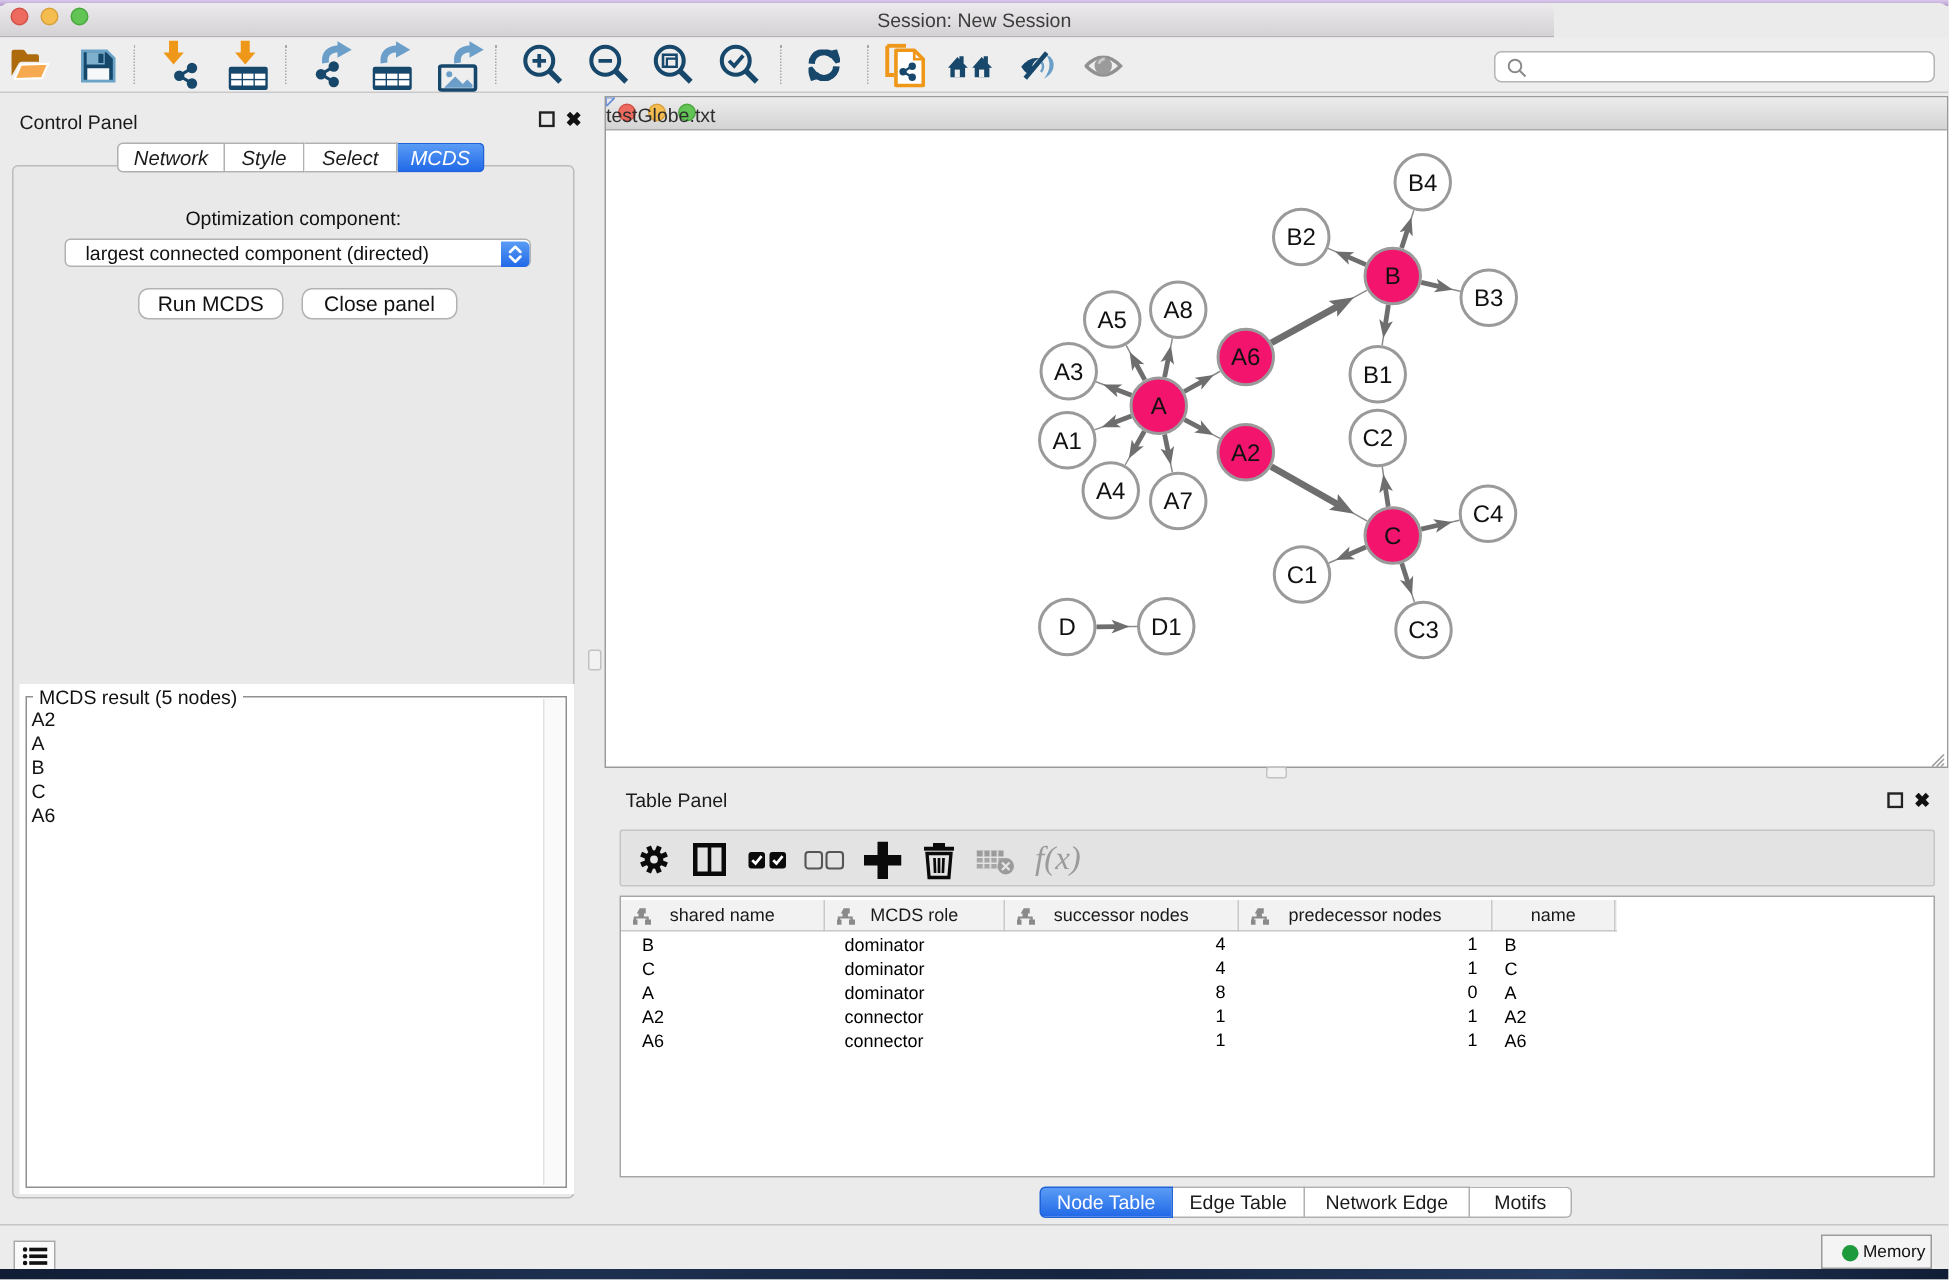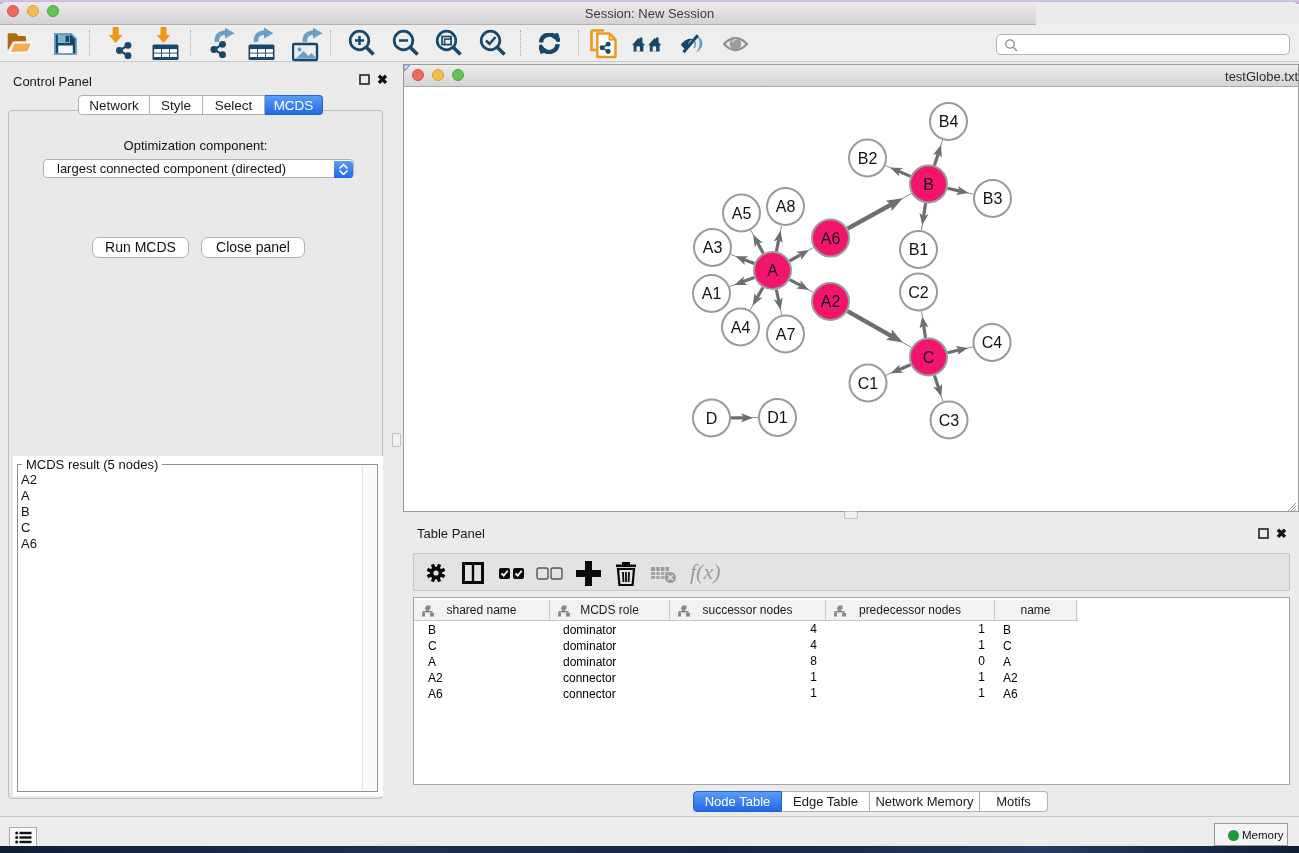--- a/index.html
+++ b/index.html
@@ -55,7 +55,7 @@
 #net-titlebar .t1 { left:8px; background:#ed6a5f; border:0.5px solid #d05248; top:4px; }
 #net-titlebar .t2 { left:28px; background:#f5bd4f; border:0.5px solid #d6a13d; top:4px; }
 #net-titlebar .t3 { left:48px; background:#61c454; border:0.5px solid #4ca63f; top:4px; }
-#net-title { left:0; top:4px; width:894px; text-align:right; font-size:13px; color:#2d2d2d; }
+#net-title { left:0; top:4px; width:894px; text-align:left; font-size:13px; color:#2d2d2d; }
 #graph { left:1.5px; top:21.5px; }
 
 #tpanel { left:403px; top:514px; width:896px; height:300px; }

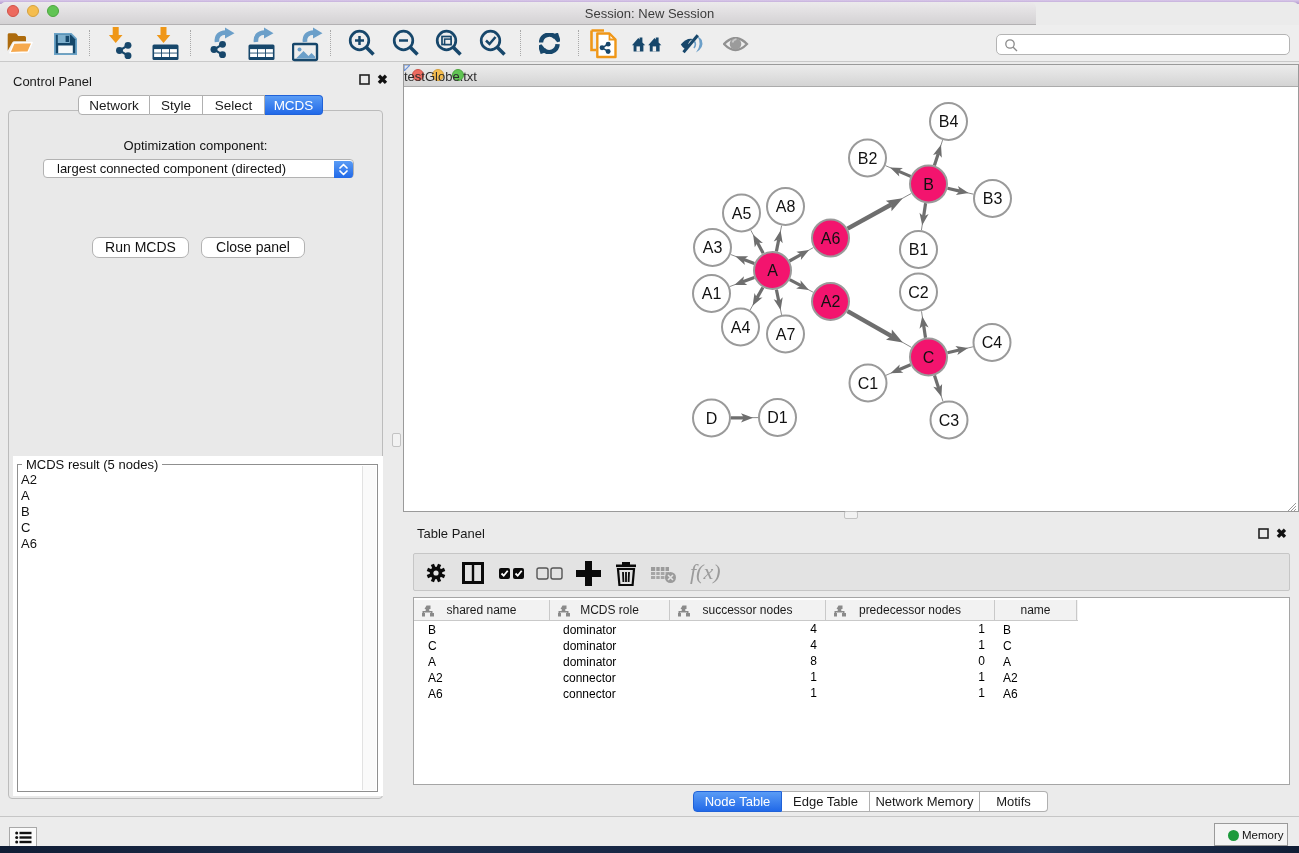--- a/index.html
+++ b/index.html
@@ -33,7 +33,7 @@
 #cp-float { left:359px; top:12px; }
 #cp-close { left:377px; top:10px; font-size:13px; font-weight:bold; color:#111; }
 #cp-body { left:8px; top:48px; width:375px; height:689px; background:#e9e9e9; border:1px solid #bcbcbc; border-radius:4px; }
-#cp-tabs { left:78px; top:33px; height:20px; display:flex; }
+#cp-tabs { left:78px; top:33px; height:20px; display:flex;font-style:italic; }
 .cptab { height:20px; line-height:19px; text-align:center; font-size:13.5px; color:#1a1a1a; background:#fff; border:1px solid #b0b0b0; border-left:none; }
 .cptab.first { border-left:1px solid #b0b0b0; border-radius:4px 0 0 4px; }
 .cptab.last { border-radius:0 4px 4px 0; }

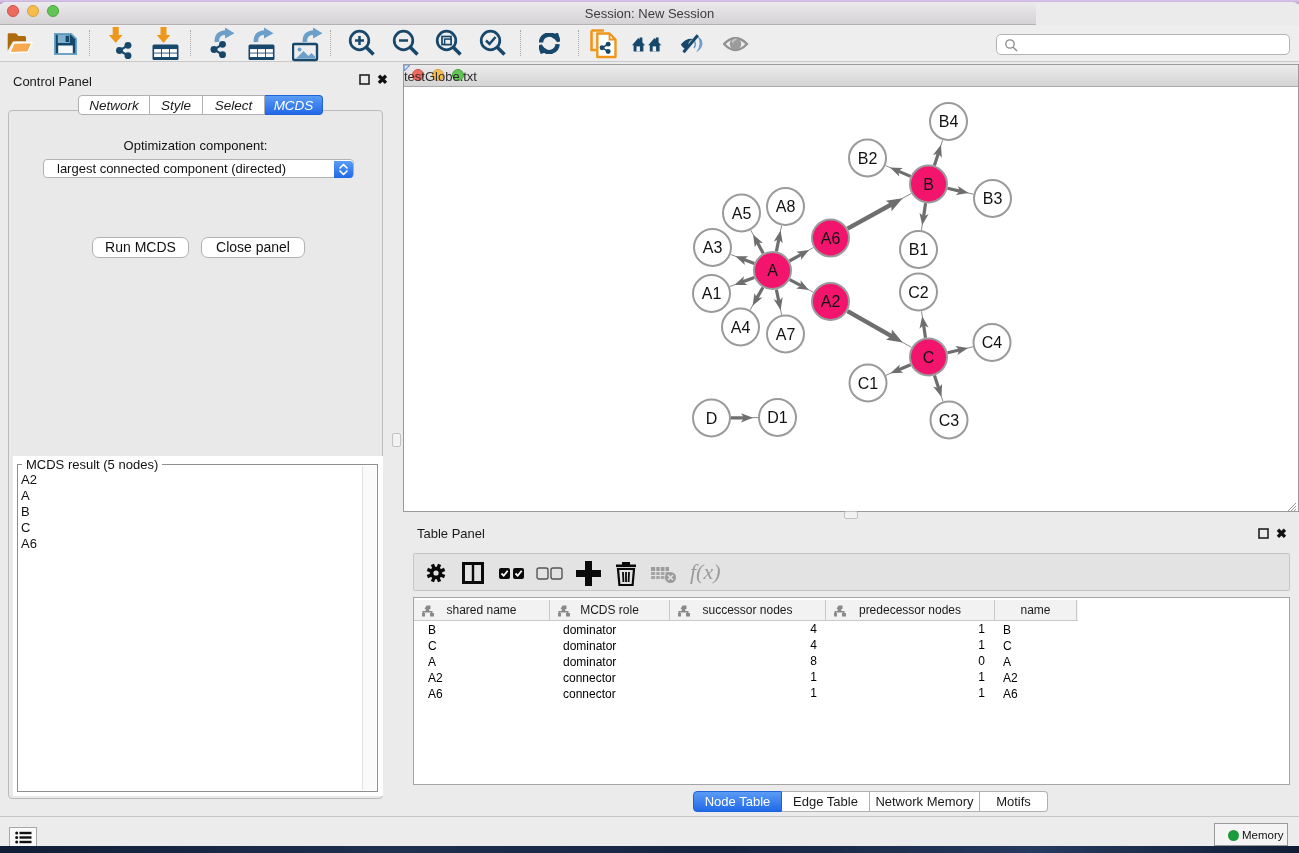--- a/index.html
+++ b/index.html
@@ -41,7 +41,7 @@
 #opt-label { left:0; top:76px; width:391px; text-align:center; font-size:13px; color:#111; }
 #dropdown { left:43px; top:97px; width:311px; height:19px; background:#fff; border:1px solid #b2b2b2; border-radius:4px; font-size:13px; color:#111; line-height:17px; padding-left:13px; }
 #dd-step { right:0.5px; top:0.5px; width:19px; height:17px; border-radius:0 3.5px 3.5px 0; background:linear-gradient(#5a9cf5,#2169e8); }
-.btn { position:absolute; height:21px; background:#fff; border:1px solid #b2b2b2; border-radius:7px; font-size:14px; color:#111; text-align:center; line-height:19px;margin-top:45px; }
+.btn { position:absolute; height:21px; background:#fff; border:1px solid #b2b2b2; border-radius:7px; font-size:14px; color:#111; text-align:center; line-height:19px; }
 #btn-run { left:92px; top:130px; width:97px; }
 #btn-close { left:201px; top:130px; width:104px; }
 #resultbox { left:13px; top:394px; width:370px; height:340px; background:#fff; }

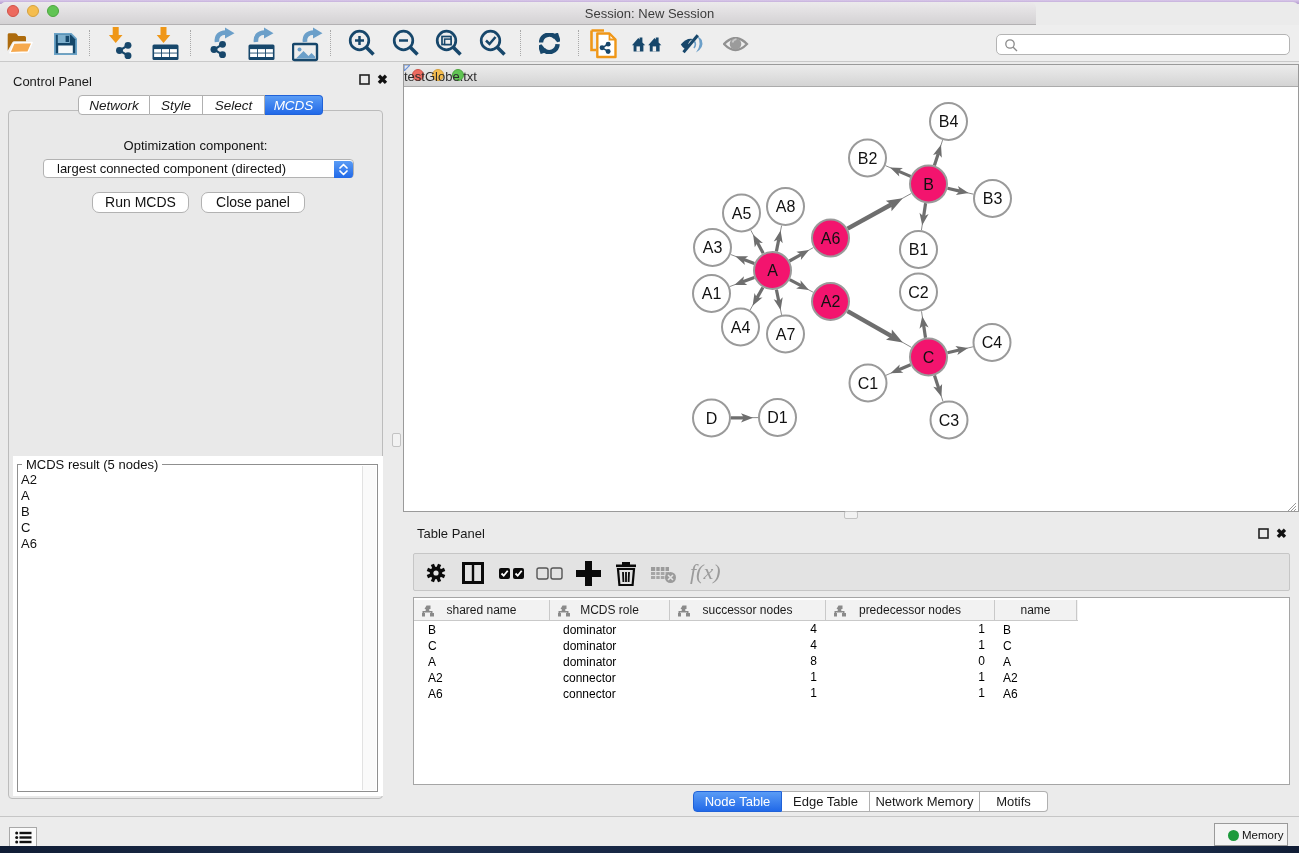--- a/index.html
+++ b/index.html
@@ -480,7 +480,7 @@
   <div class="abs" id="btabs">
     <div class="btab first sel" style="width:89px">Node Table</div>
     <div class="btab" style="width:88px">Edge Table</div>
-    <div class="btab" style="width:110px">Network Memory</div>
+    <div class="btab" style="width:110px">Network Edge</div>
     <div class="btab last" style="width:68px">Motifs</div>
   </div>
   <div class="abs" style="left:392px;top:431px;width:9px;height:14px;background:#f2f2f2;border:1px solid #c2c2c2;border-radius:2px"></div>

